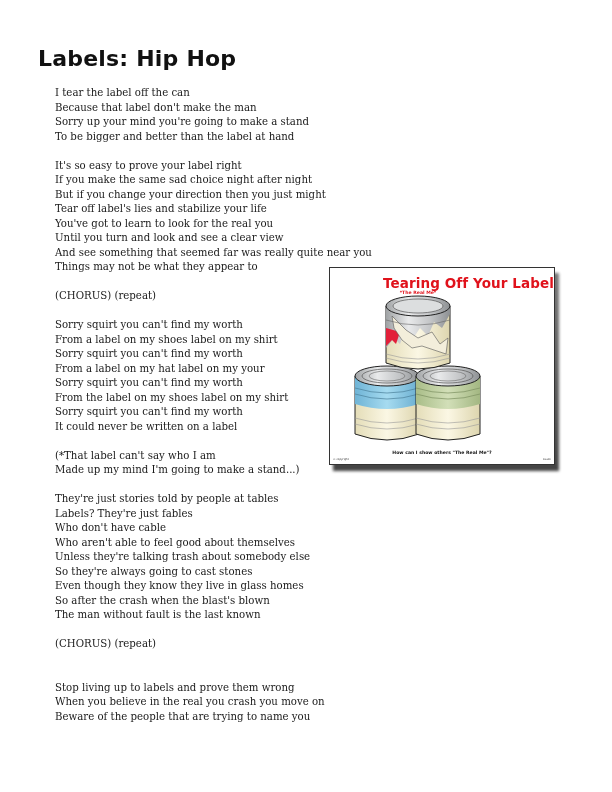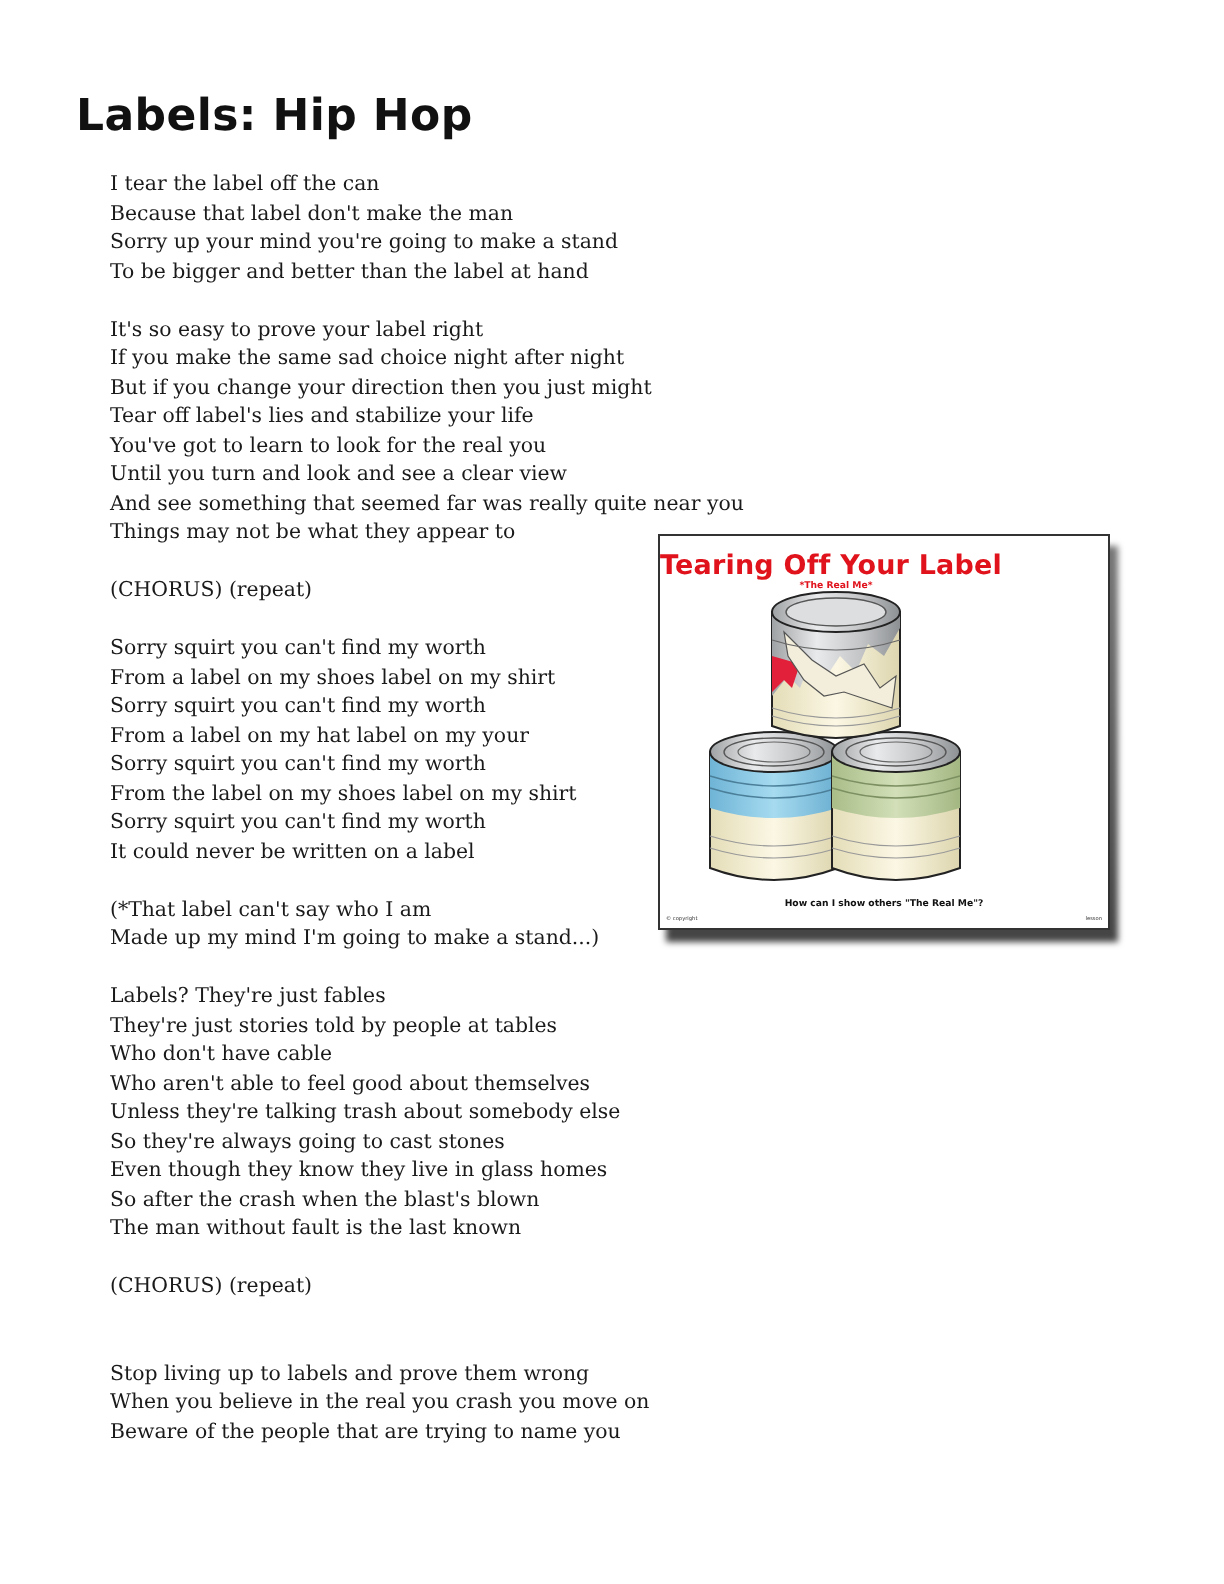--- a/index.html
+++ b/index.html
@@ -30,7 +30,7 @@
     background: #fff; border: 1px solid #333;
   }
   .poster-title {
-    position: absolute; left: 0; width: 224px; top: 7px; text-align: left;
+    position: absolute; left: 0; width: 224px; top: 7px; text-align: right;
     font-family: "DejaVu Sans", sans-serif; font-weight: bold; font-size: 13.5px;
     color: #e0121b; letter-spacing: 0.1px;
   }

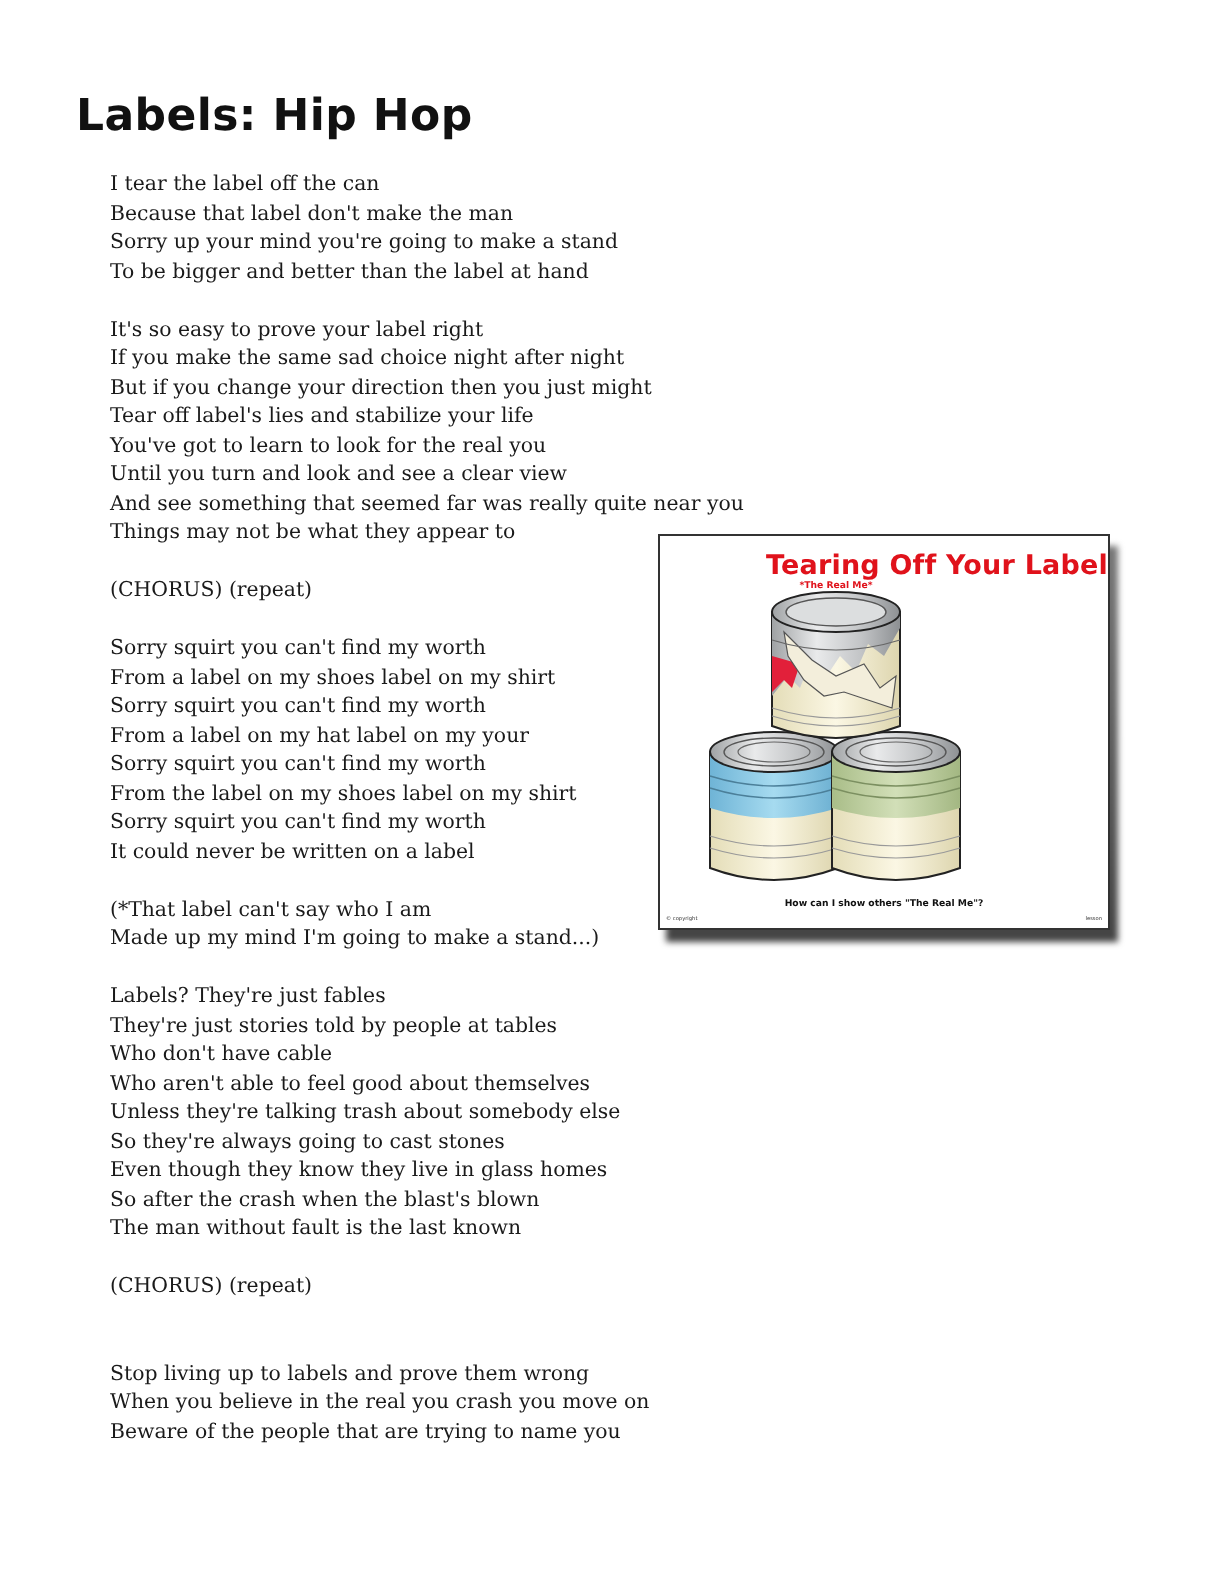--- a/index.html
+++ b/index.html
@@ -97,8 +97,8 @@
   <div class="gap"></div>
 
   <div>
+    <div class="line">They're just stories told by people at tables</div>
     <div class="line">Labels? They're just fables</div>
-    <div class="line">They're just stories told by people at tables</div>
     <div class="line">Who don't have cable</div>
     <div class="line">Who aren't able to feel good about themselves</div>
     <div class="line">Unless they're talking trash about somebody else</div>

